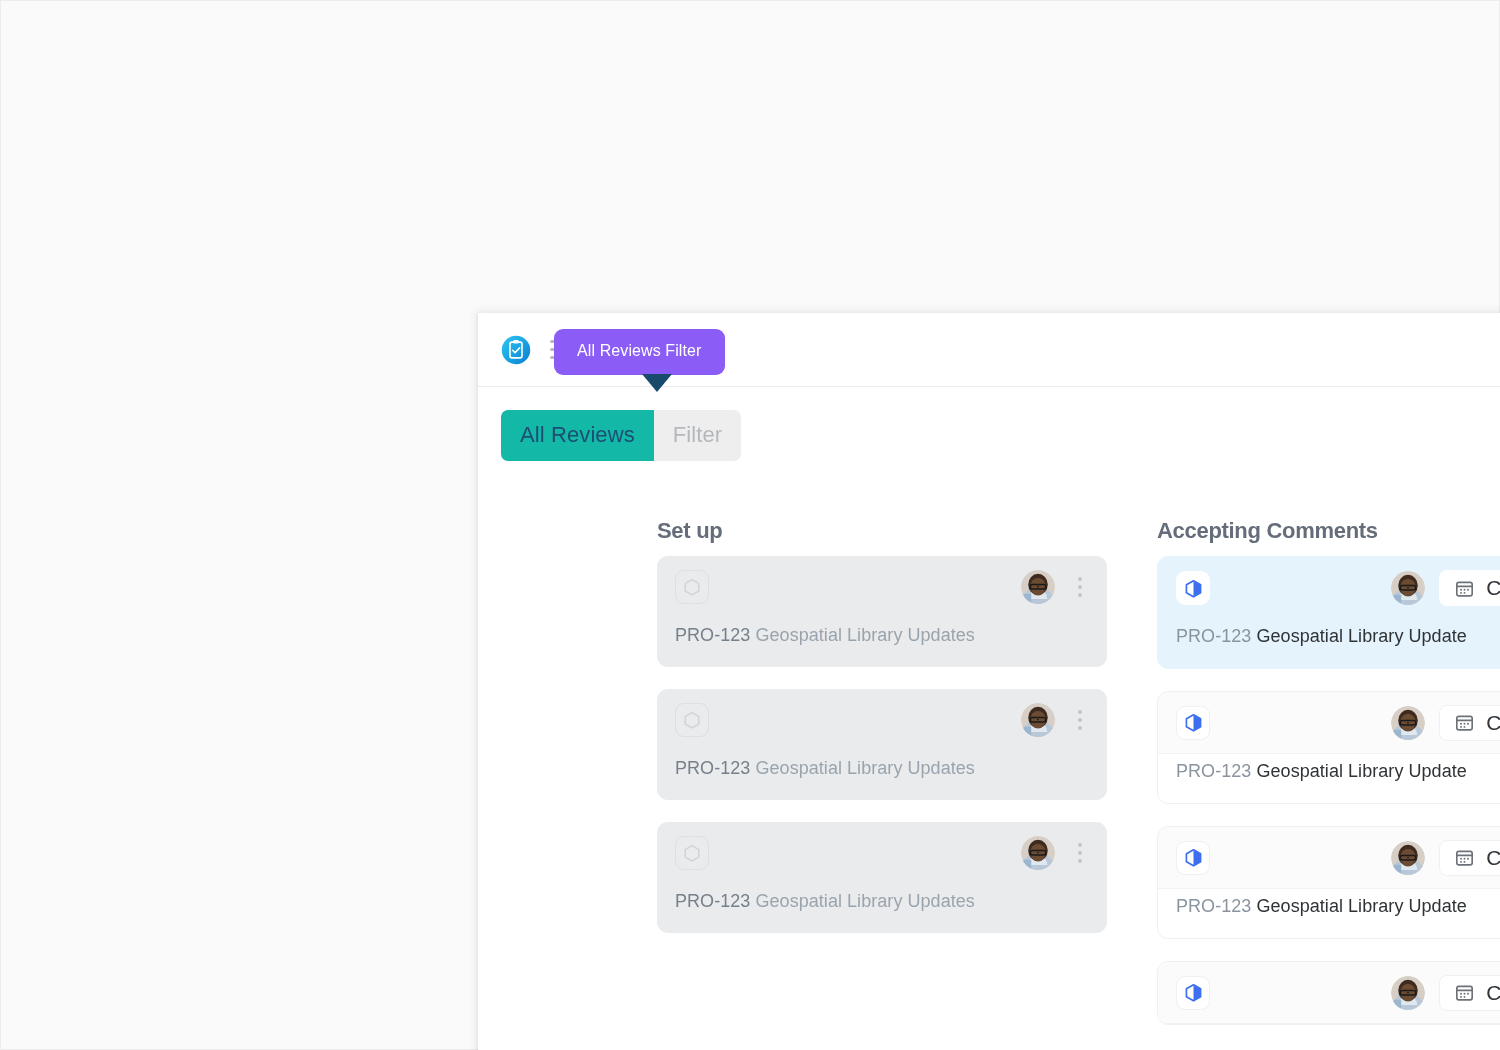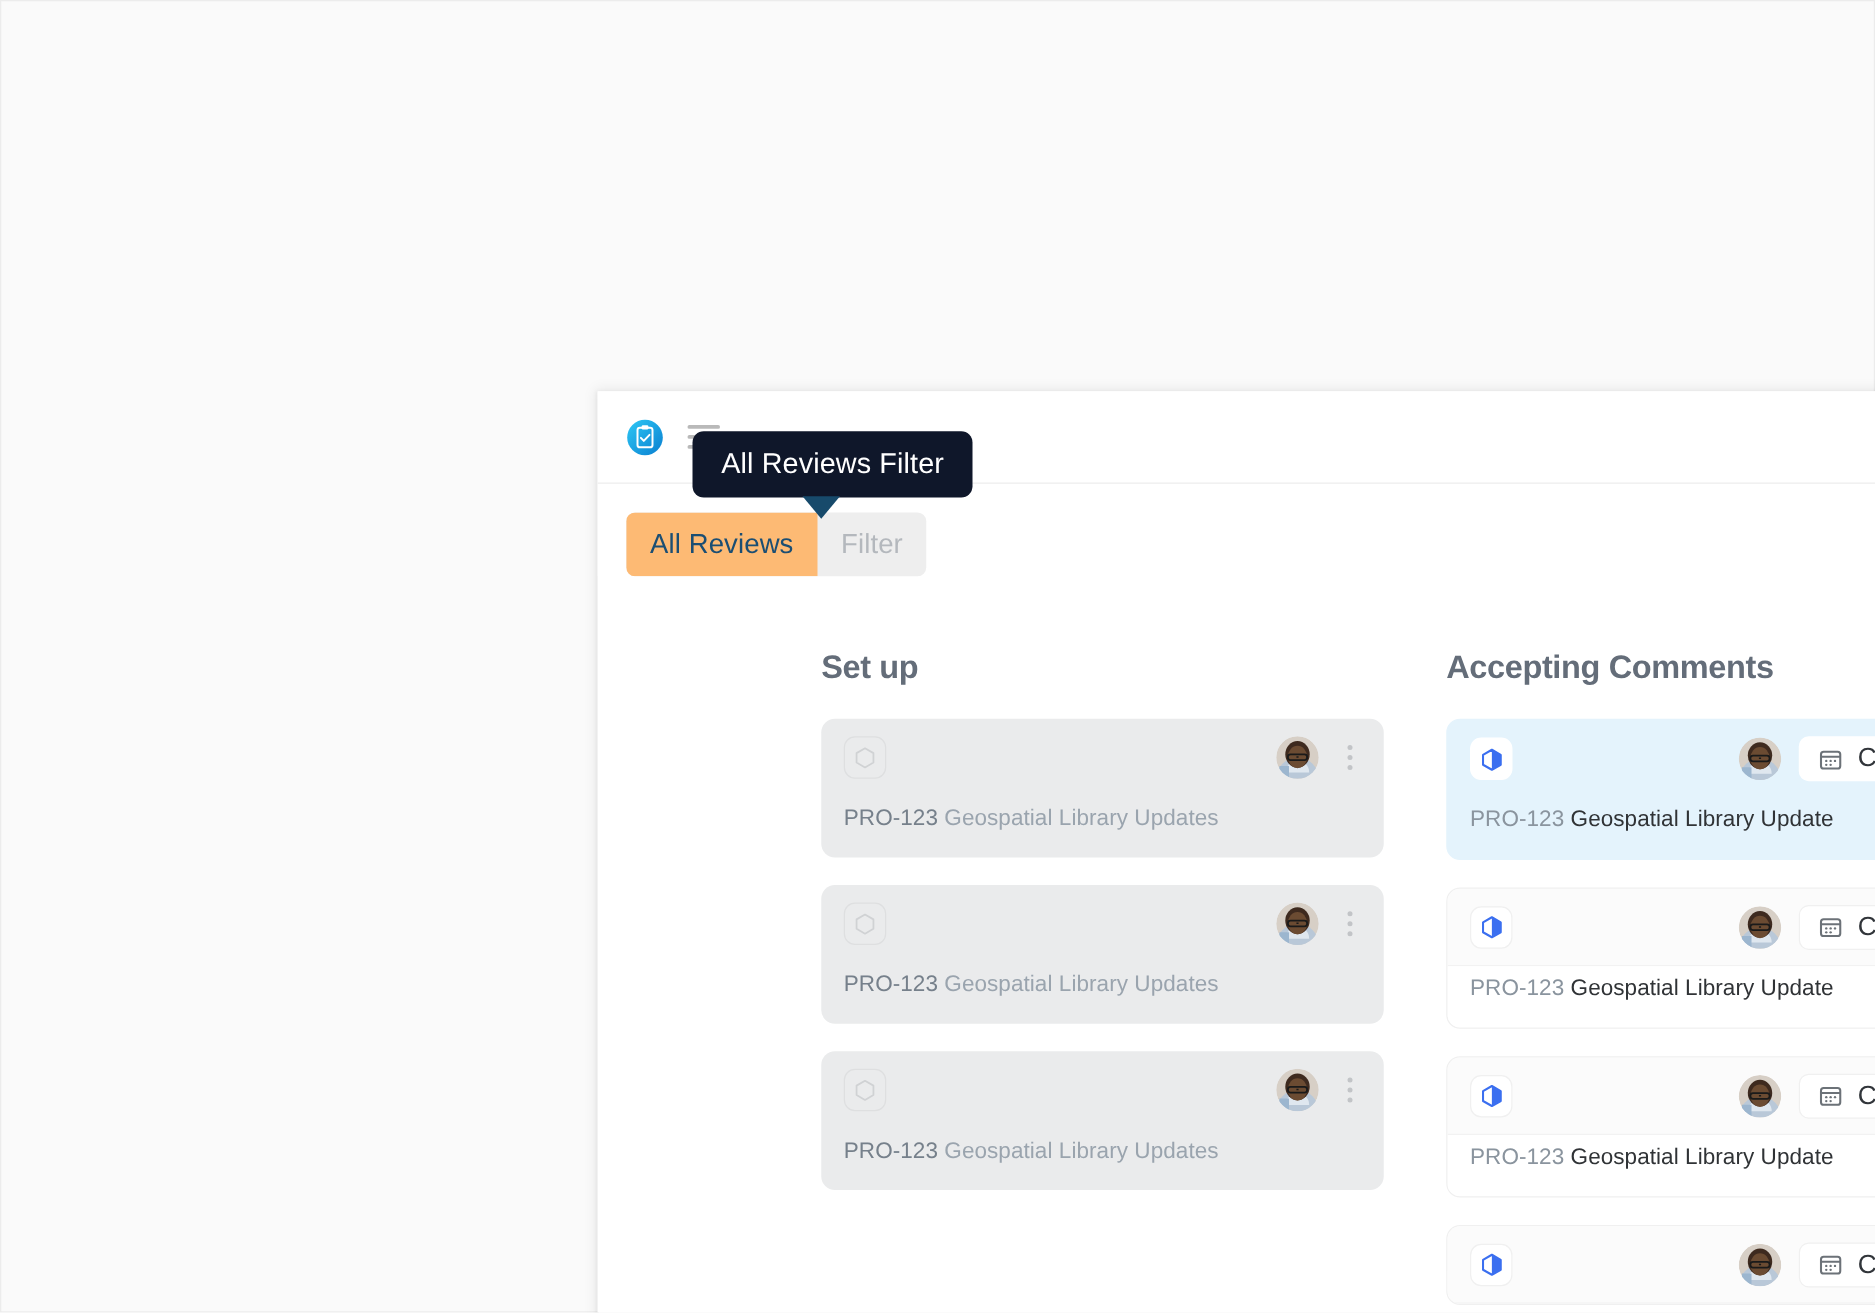--- a/index.html
+++ b/index.html
@@ -79,12 +79,12 @@
   .tooltip {
     position: absolute;
     left: 554px;
-    top: 345px;
-    background: #0f172a;
+    top: 329px;
+    background: #8b5cf6;
     color: #ffffff;
     border-radius: 9px;
     padding: 14px 23px 16px 23px;
-    font-size: 23px;
+    font-size: 16px;
     line-height: 1;
     letter-spacing: 0.1px;
     white-space: nowrap;

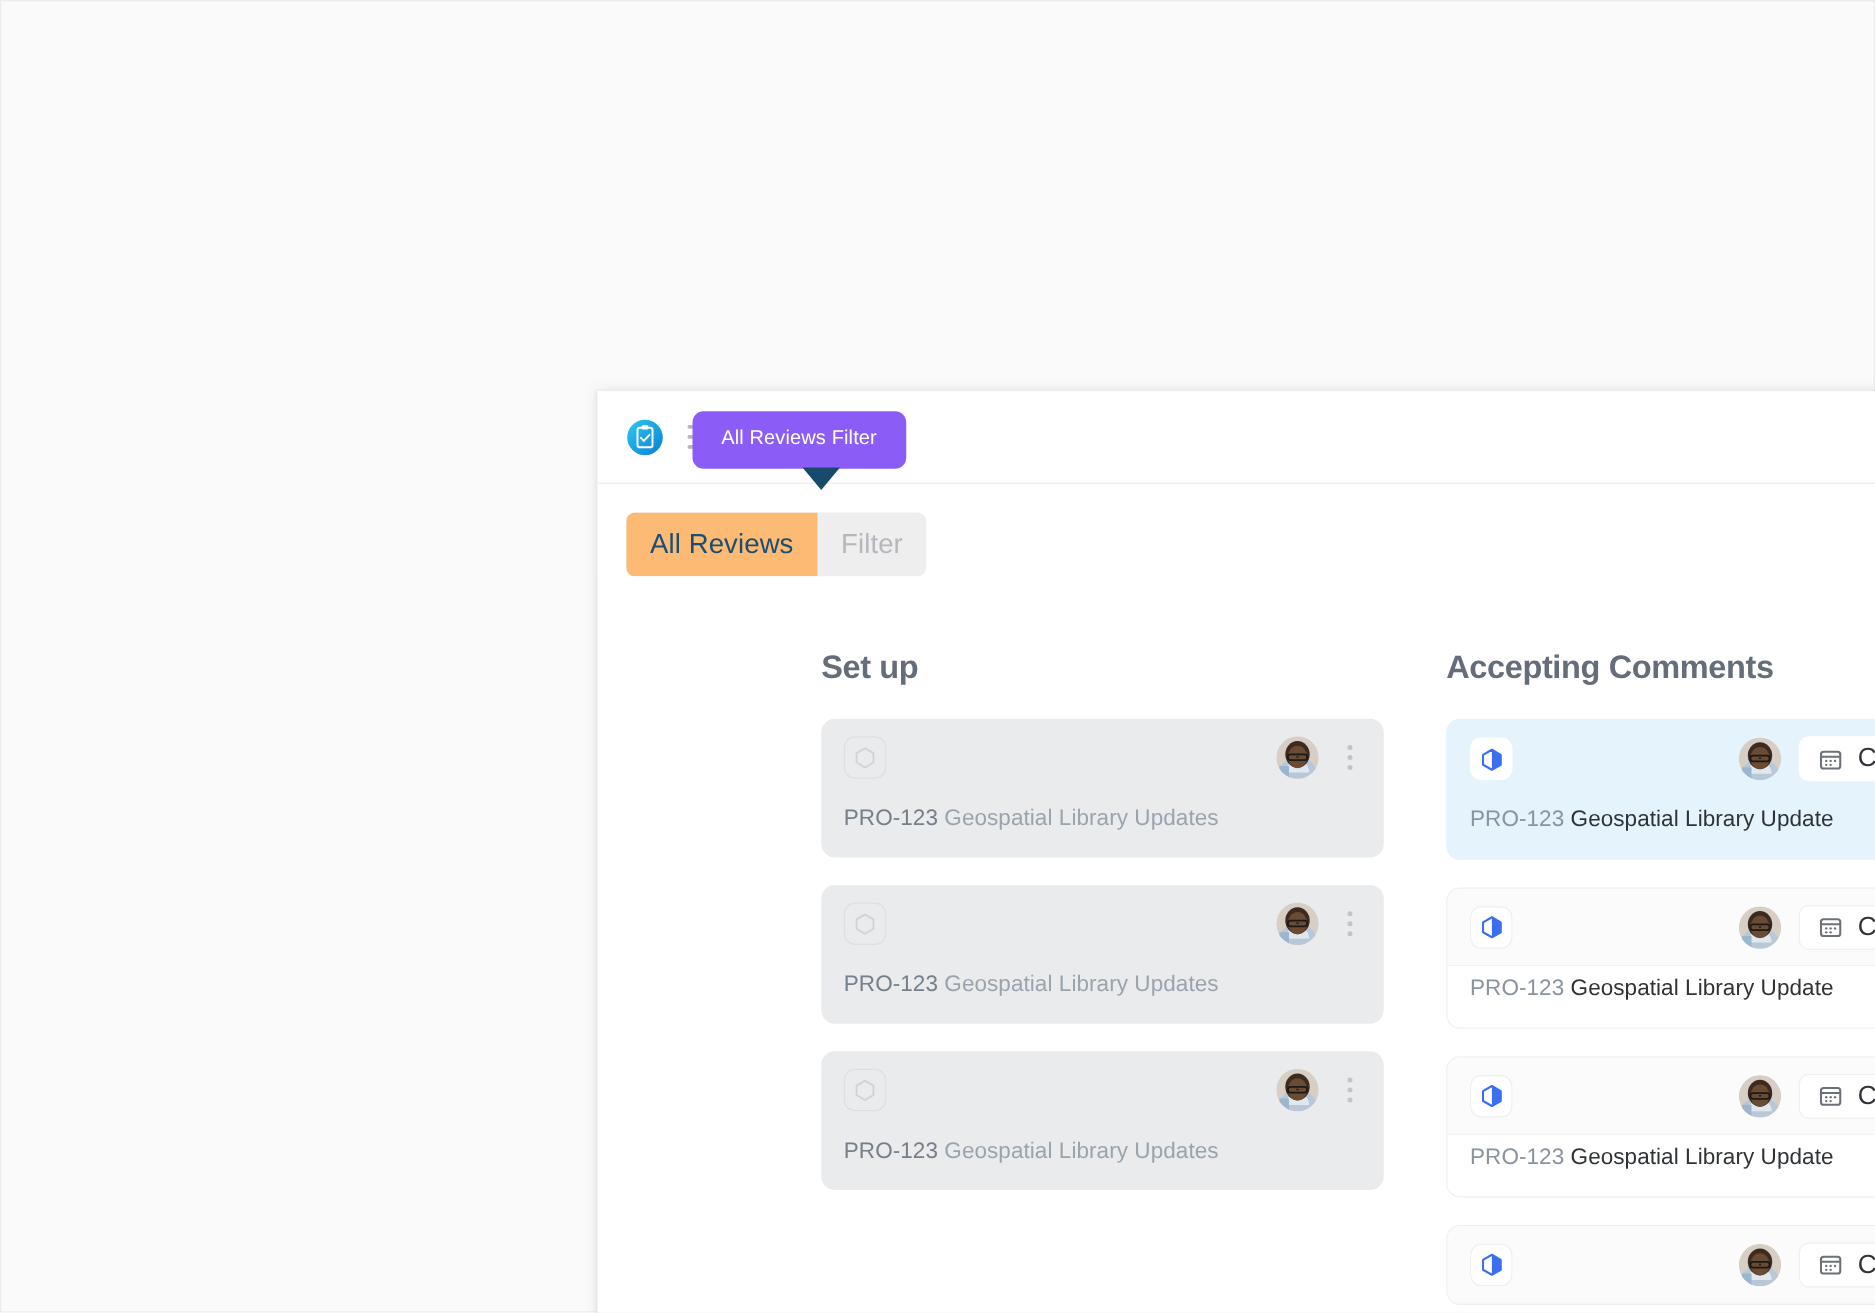--- a/index.html
+++ b/index.html
@@ -124,7 +124,7 @@
     letter-spacing: 0.1px;
   }
   .filter-tab.active {
-    background: #fdba74;
+    background: #14b8a6;
     color: #1b4e73;
   }
 

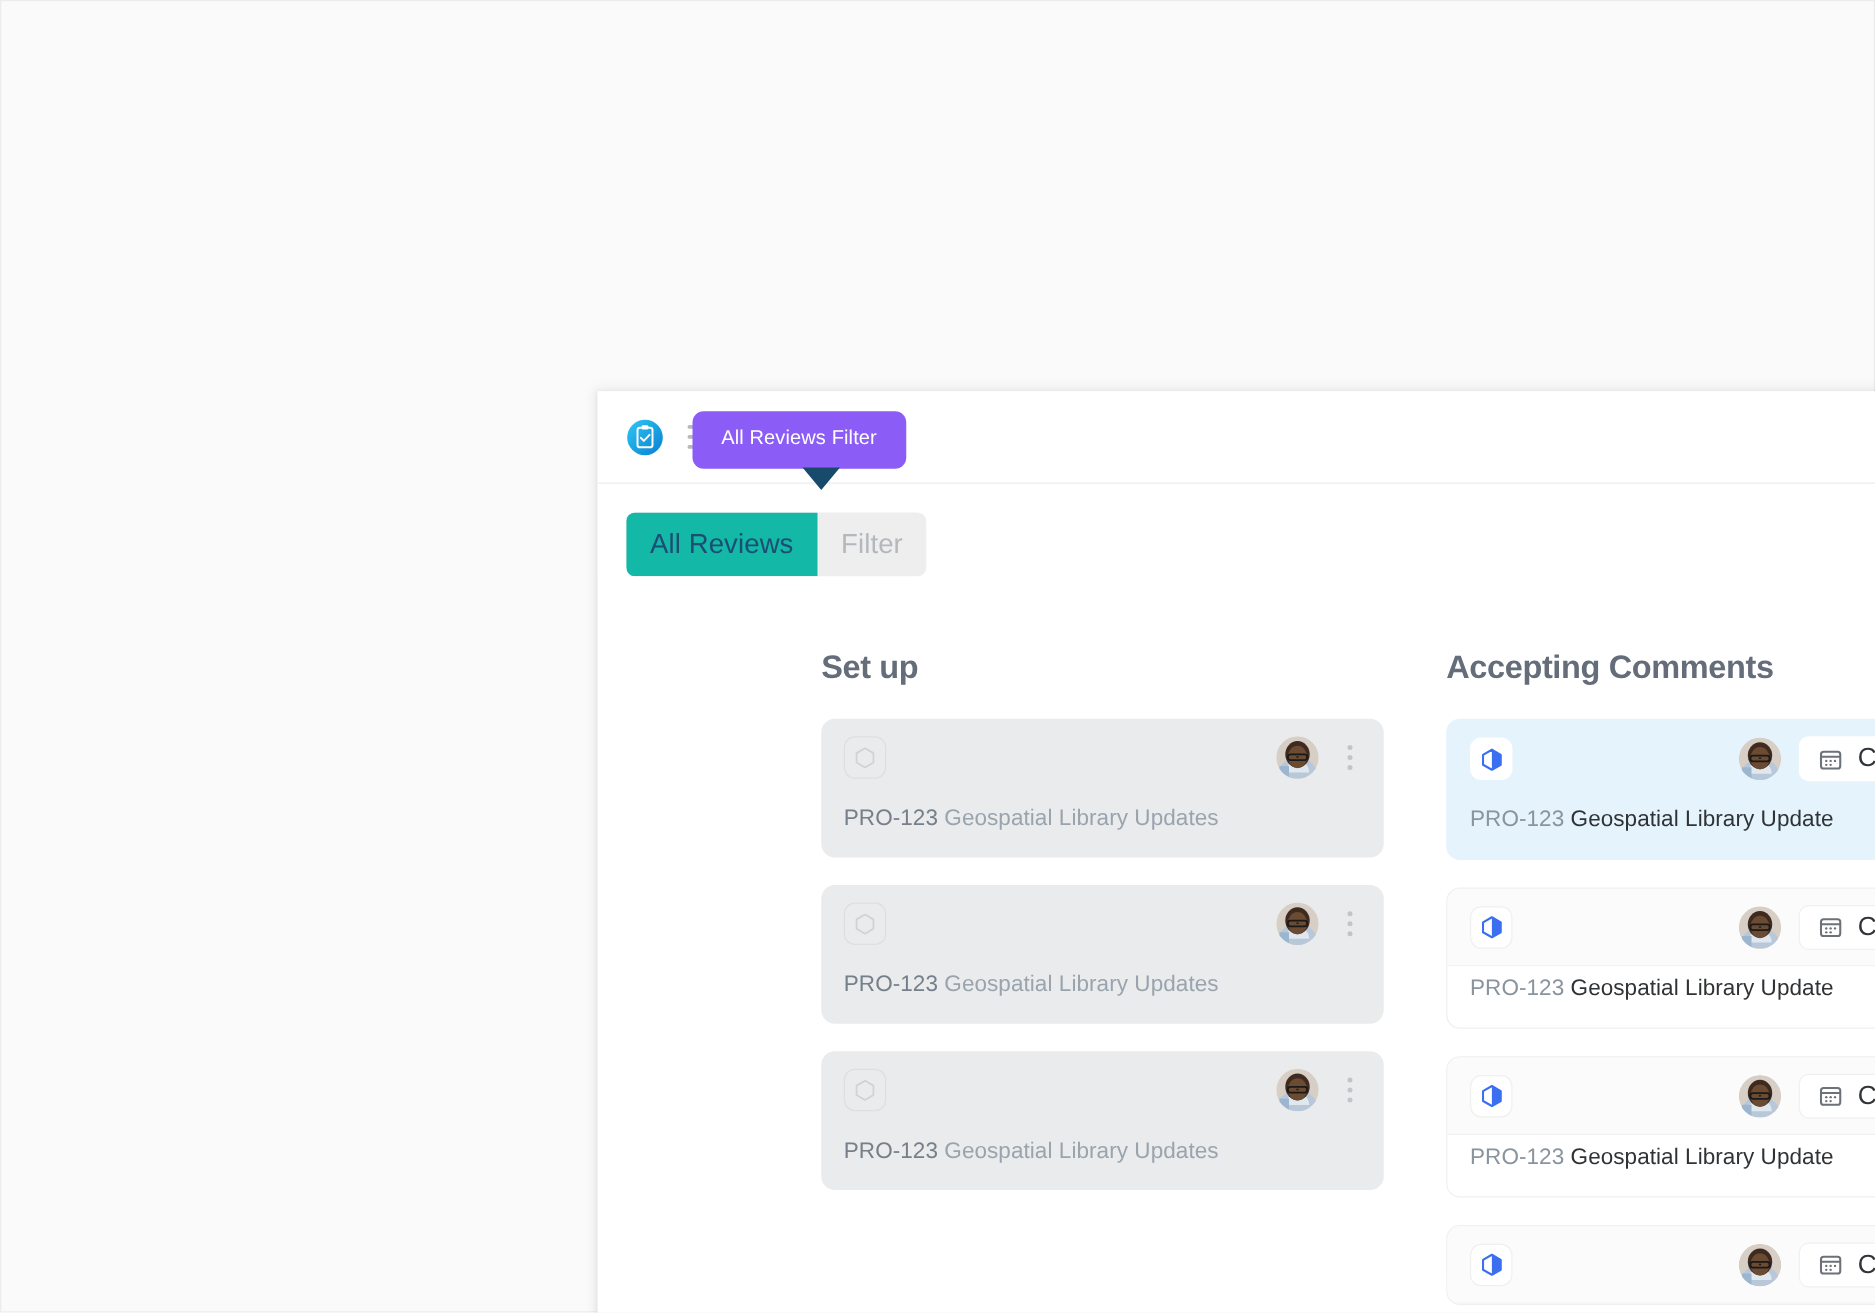--- a/index.html
+++ b/index.html
@@ -141,11 +141,11 @@
   }
 
   .column-title {
-    font-size: 26px;
+    font-size: 22px;
     font-weight: bold;
     color: #646d79;
     letter-spacing: -0.3px;
-    margin-bottom: 26px;
+    margin-bottom: 12px;
   }
 
   

